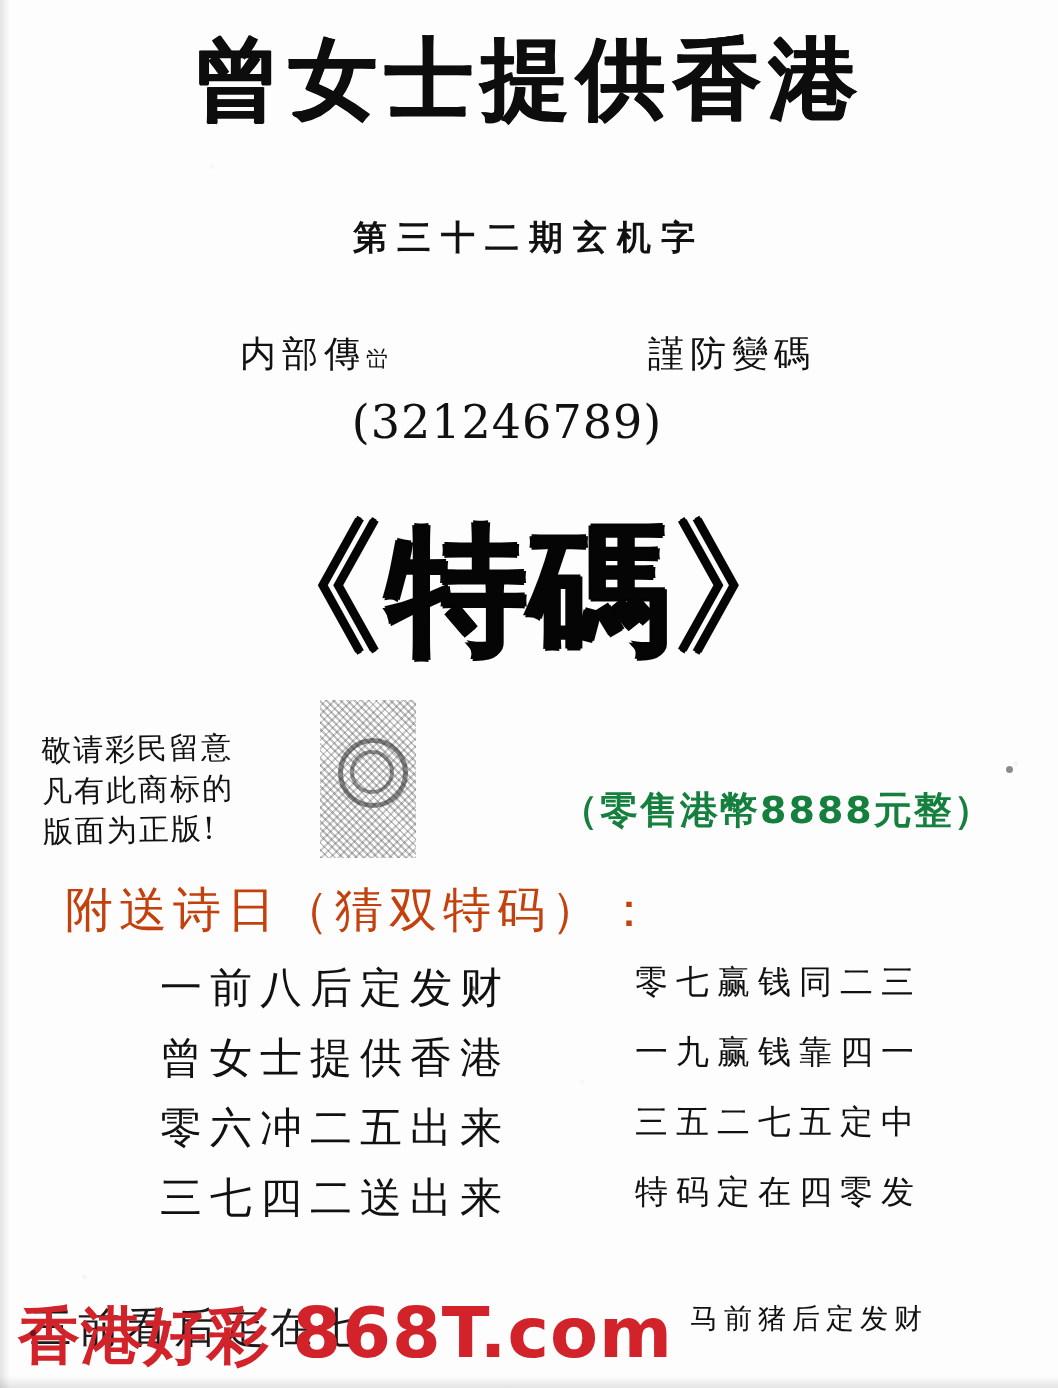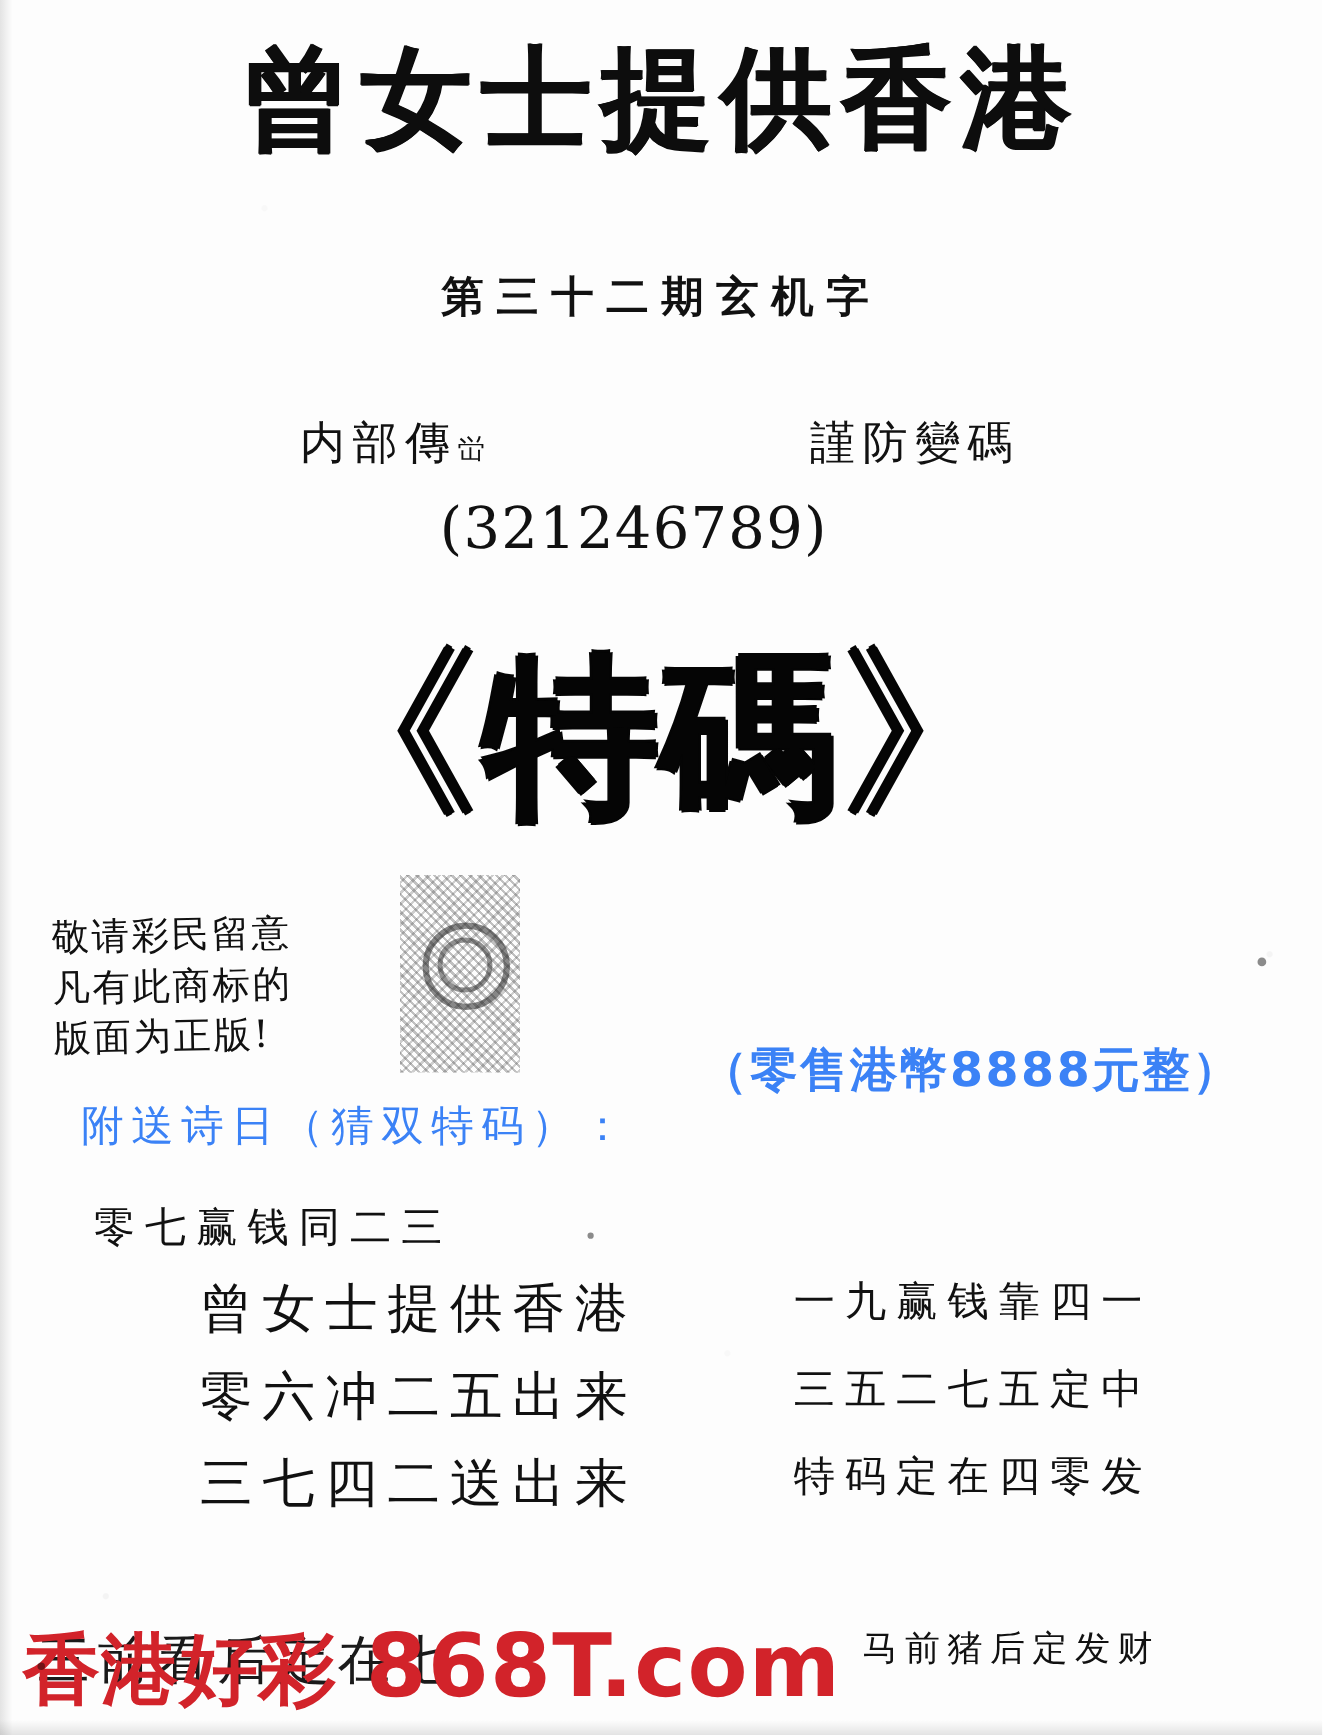--- a/index.html
+++ b/index.html
@@ -139,9 +139,8 @@
     left: 560px;
     font-size: 38px;
     letter-spacing: 2px;
-    color: #3b82f6;
+    color: #15803d;
     font-weight: 600;
-    margin-top: 46px;
   }
   .poem-head {
     top: 878px;

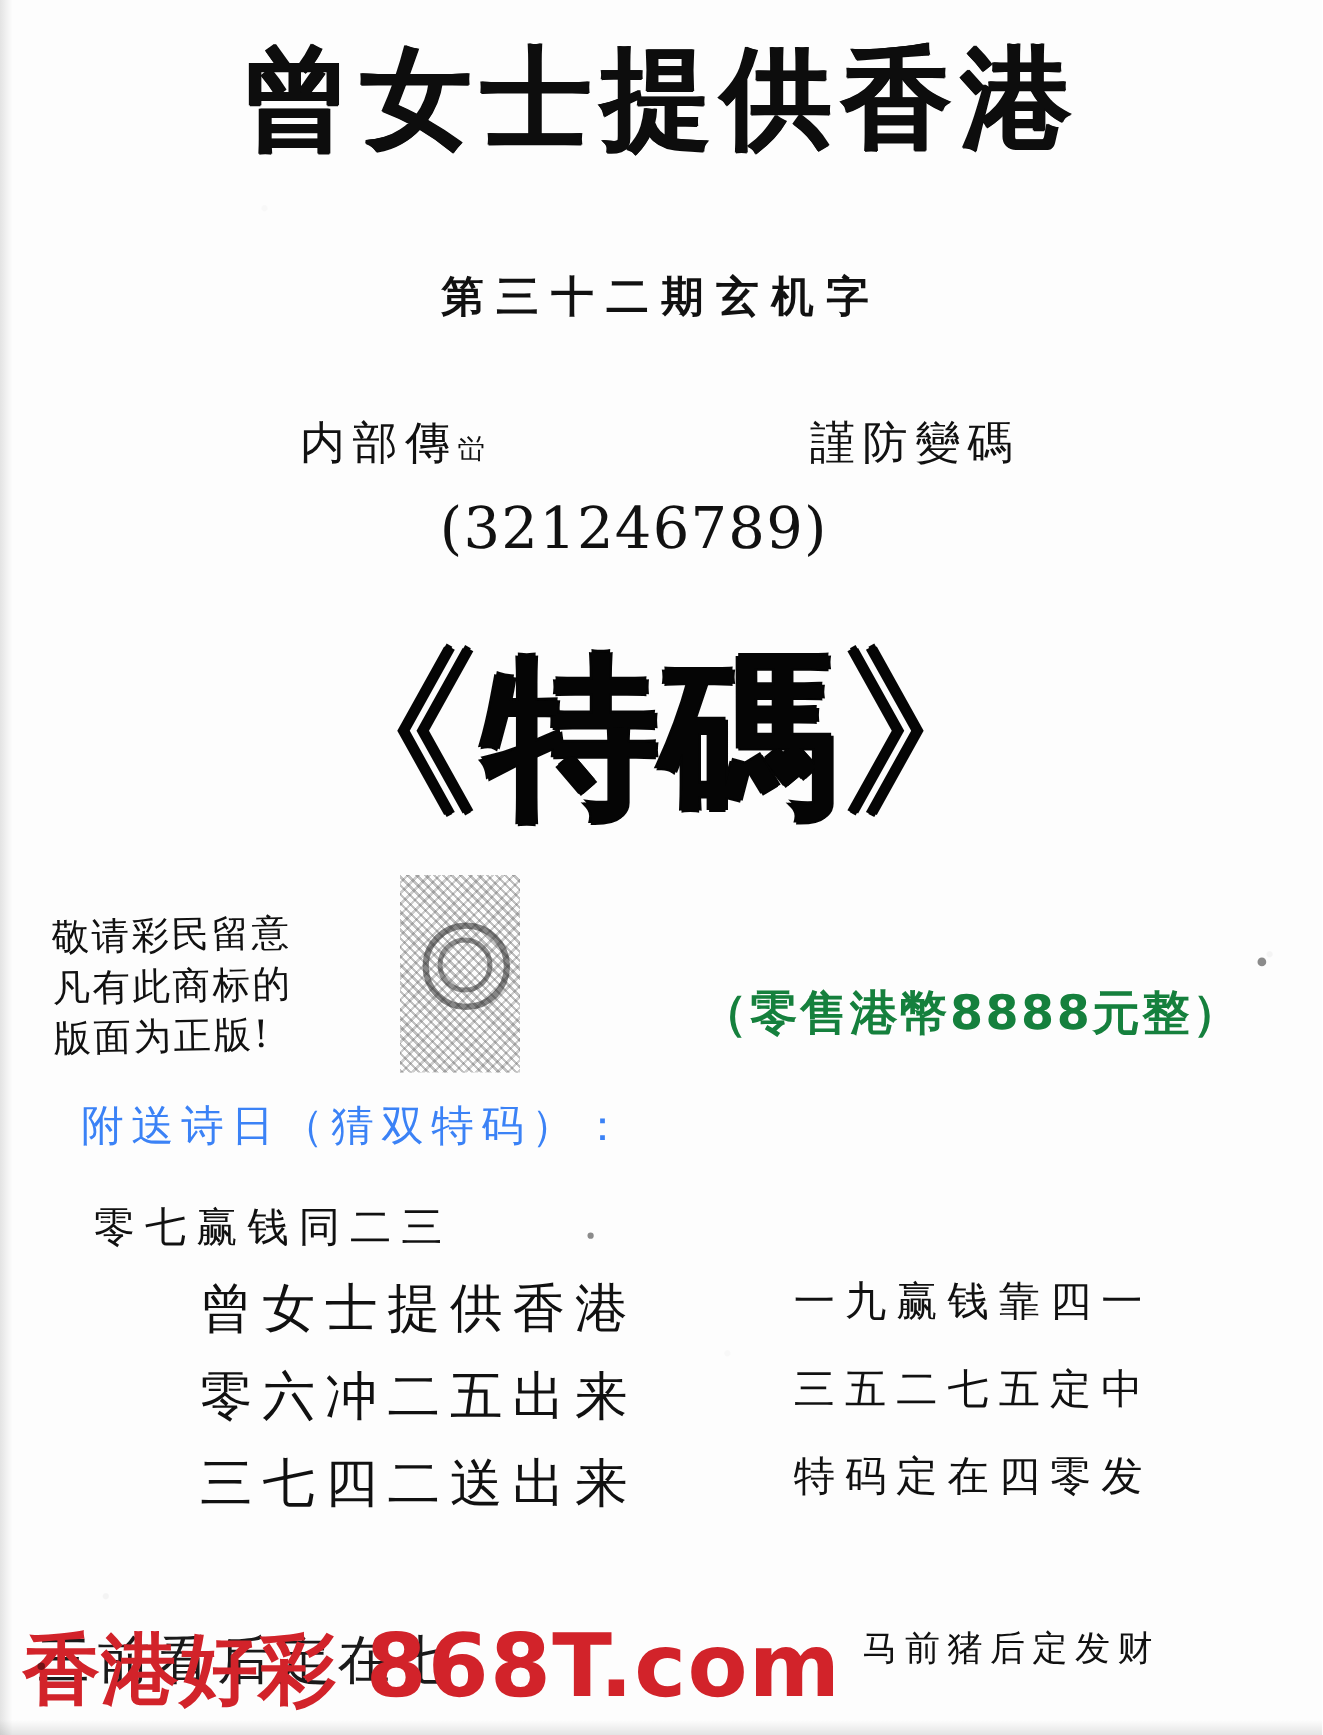--- a/index.html
+++ b/index.html
@@ -145,9 +145,9 @@
   .poem-head {
     top: 878px;
     left: 65px;
-    font-size: 34px;
-    letter-spacing: 6px;
-    color: #3b82f6;
+    font-size: 48px;
+    letter-spacing: 6px;
+    color: #c2410c;
     text-align: right;
   }
   .poem {

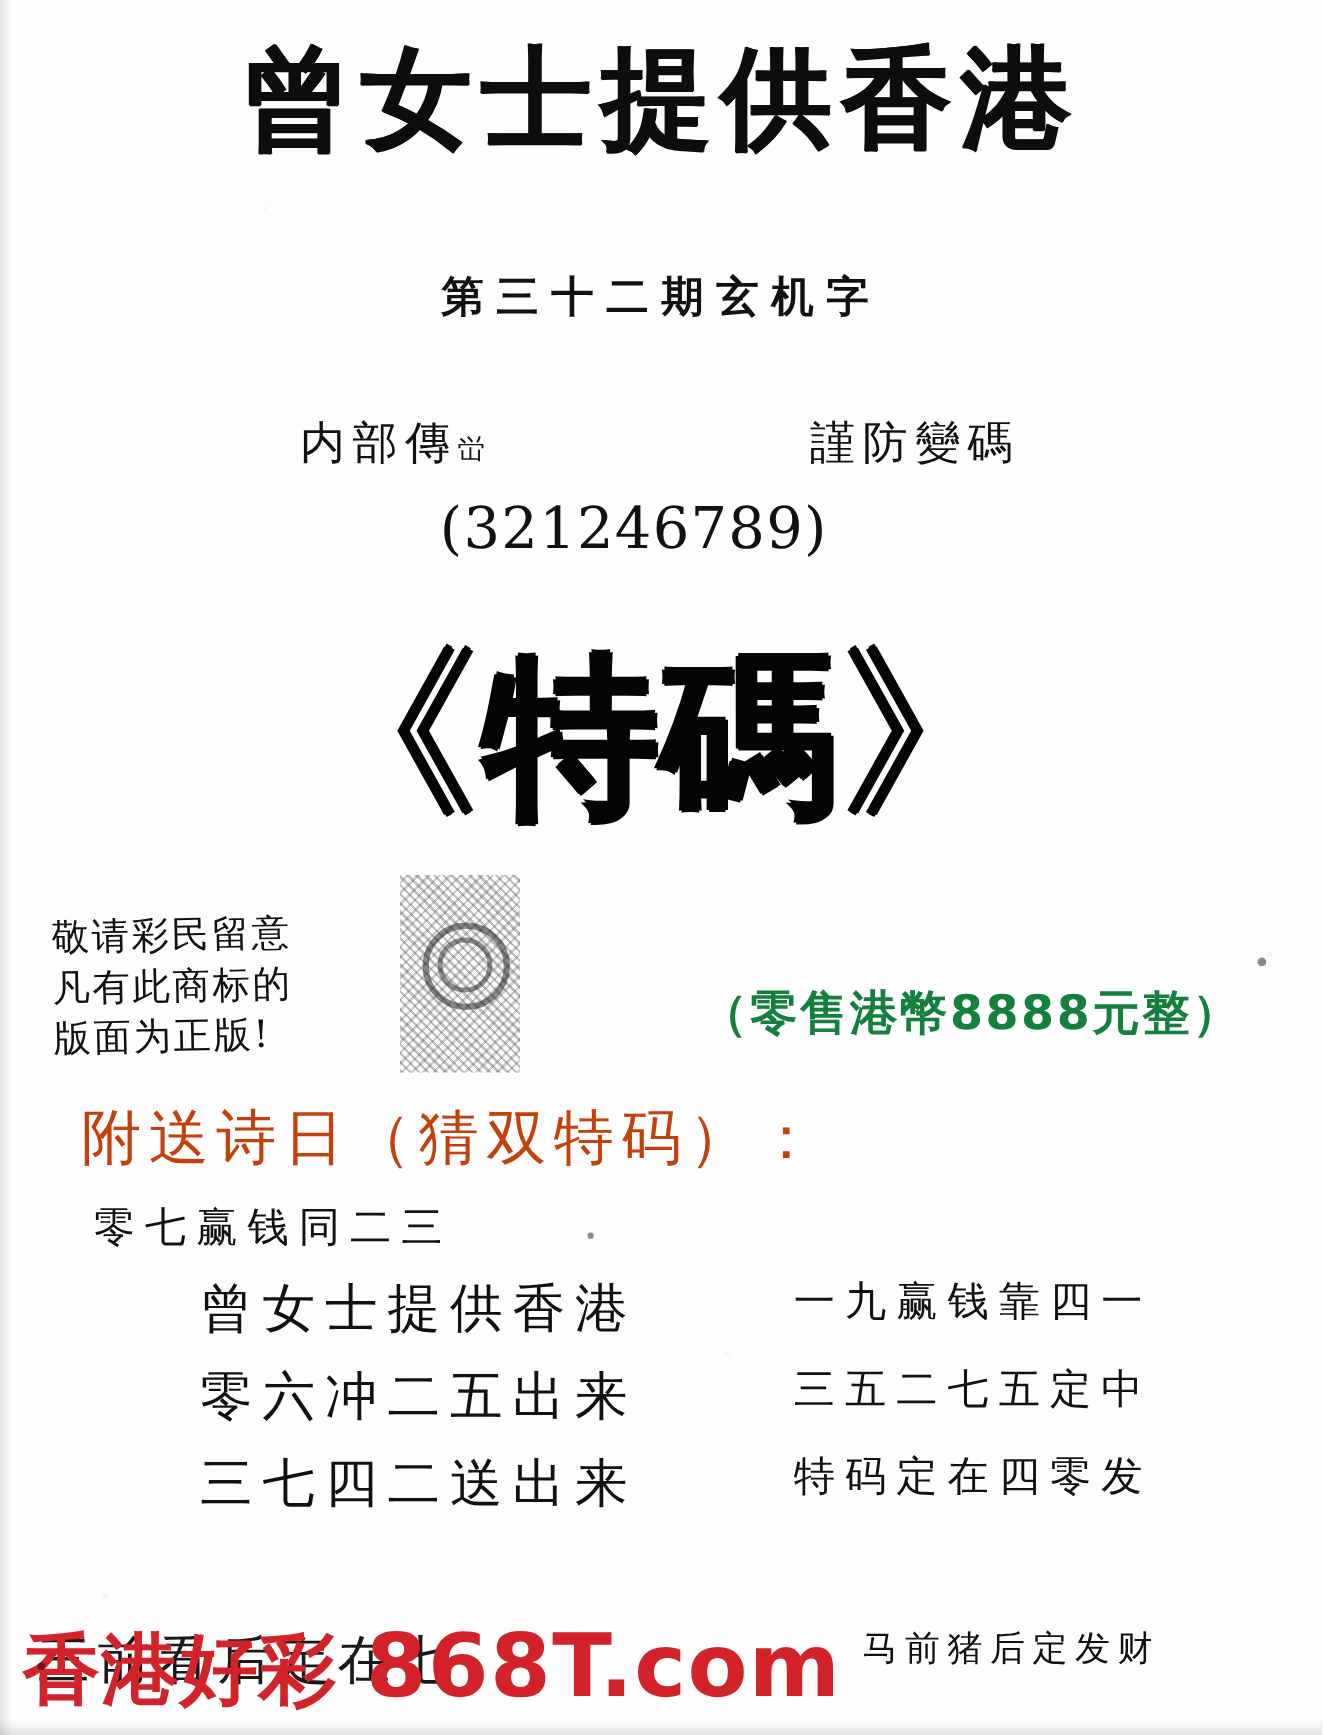--- a/index.html
+++ b/index.html
@@ -267,6 +267,7 @@
 
   <div class="abs poem">
     <div class="poem-row">
+      <div class="cn poem-col-l">一前八后定发财</div>
       <div class="cn poem-col-r">零七赢钱同二三</div>
     </div>
     <div class="poem-row">

